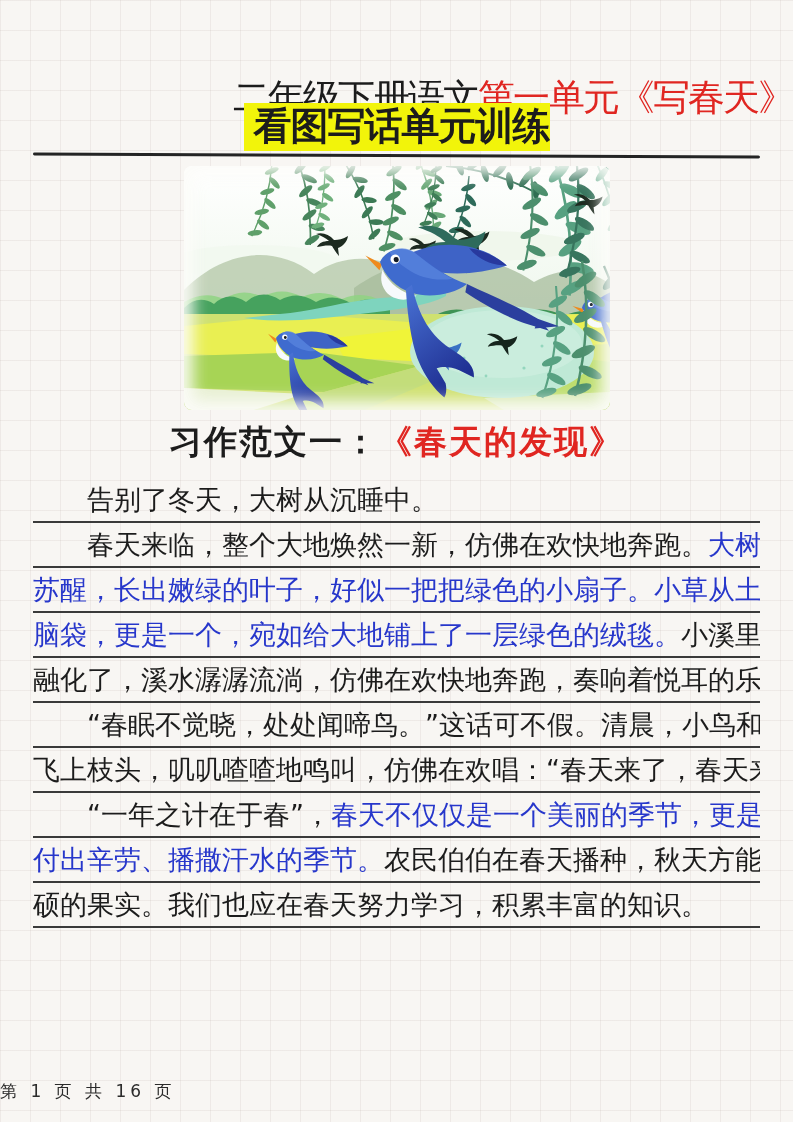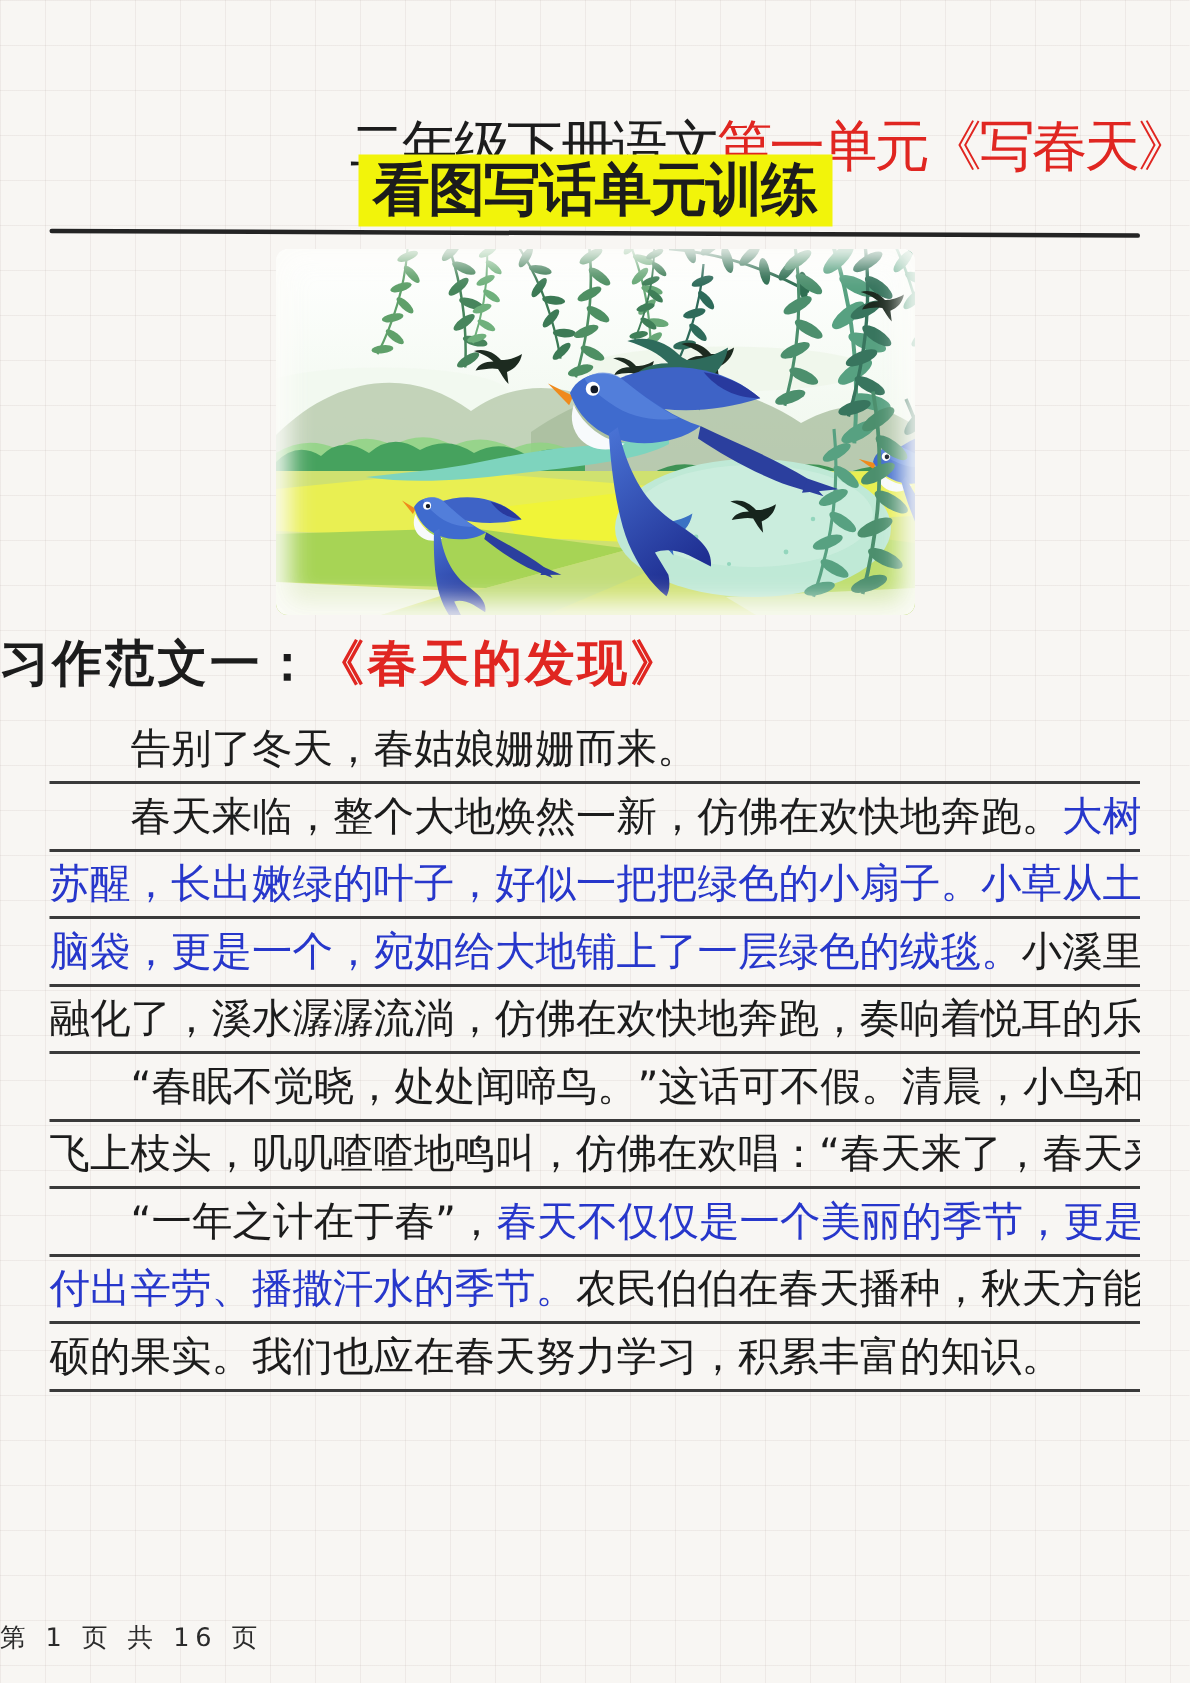--- a/index.html
+++ b/index.html
@@ -22,7 +22,7 @@
     position:absolute;top:101px;left:0;width:100%;text-align:center;
     font-size:38px;font-weight:900;letter-spacing:-1px;white-space:nowrap;
   }
-  .hdr-sub .hl{background:var(--highlight-yellow,#f2f40a);padding:1px 10px 3px 10px;}
+  .hdr-sub .hl{background:var(--highlight-yellow,#f2f40a);padding:1px 0 3px 10px;}
   .hdr-rule{
     position:absolute;top:154px;left:33px;width:727px;height:3px;
     background:#242424;transform:rotate(0.25deg);border-radius:2px;

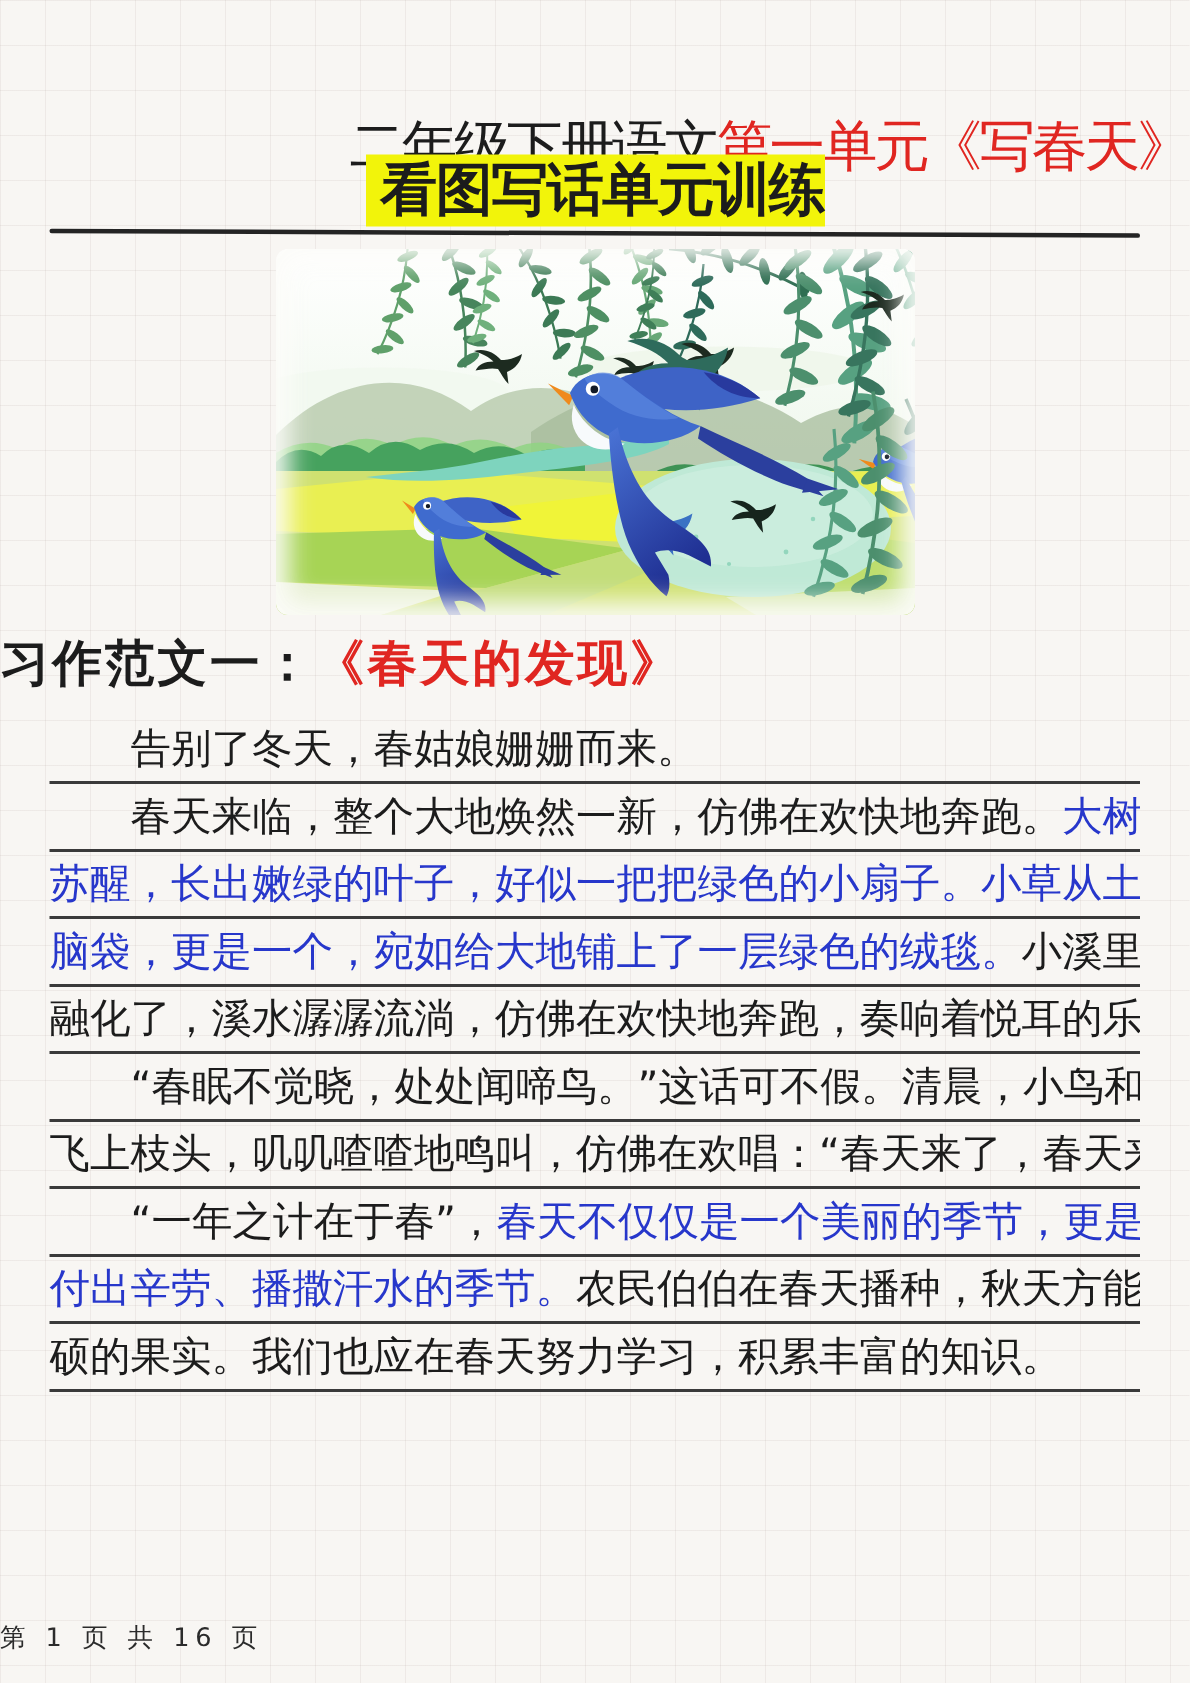--- a/index.html
+++ b/index.html
@@ -37,7 +37,7 @@
     box-shadow:inset 0 0 16px 9px rgba(252,252,249,.95);
   }
   .section-title{
-    position:absolute;top:420px;left:0;width:100%;
+    position:absolute;top:420px;left:0;width:100%;text-align:center;
     font-size:33px;font-weight:700;letter-spacing:2px;white-space:nowrap;
   }
   .section-title .red{color:var(--accent-red,#d5261f);}

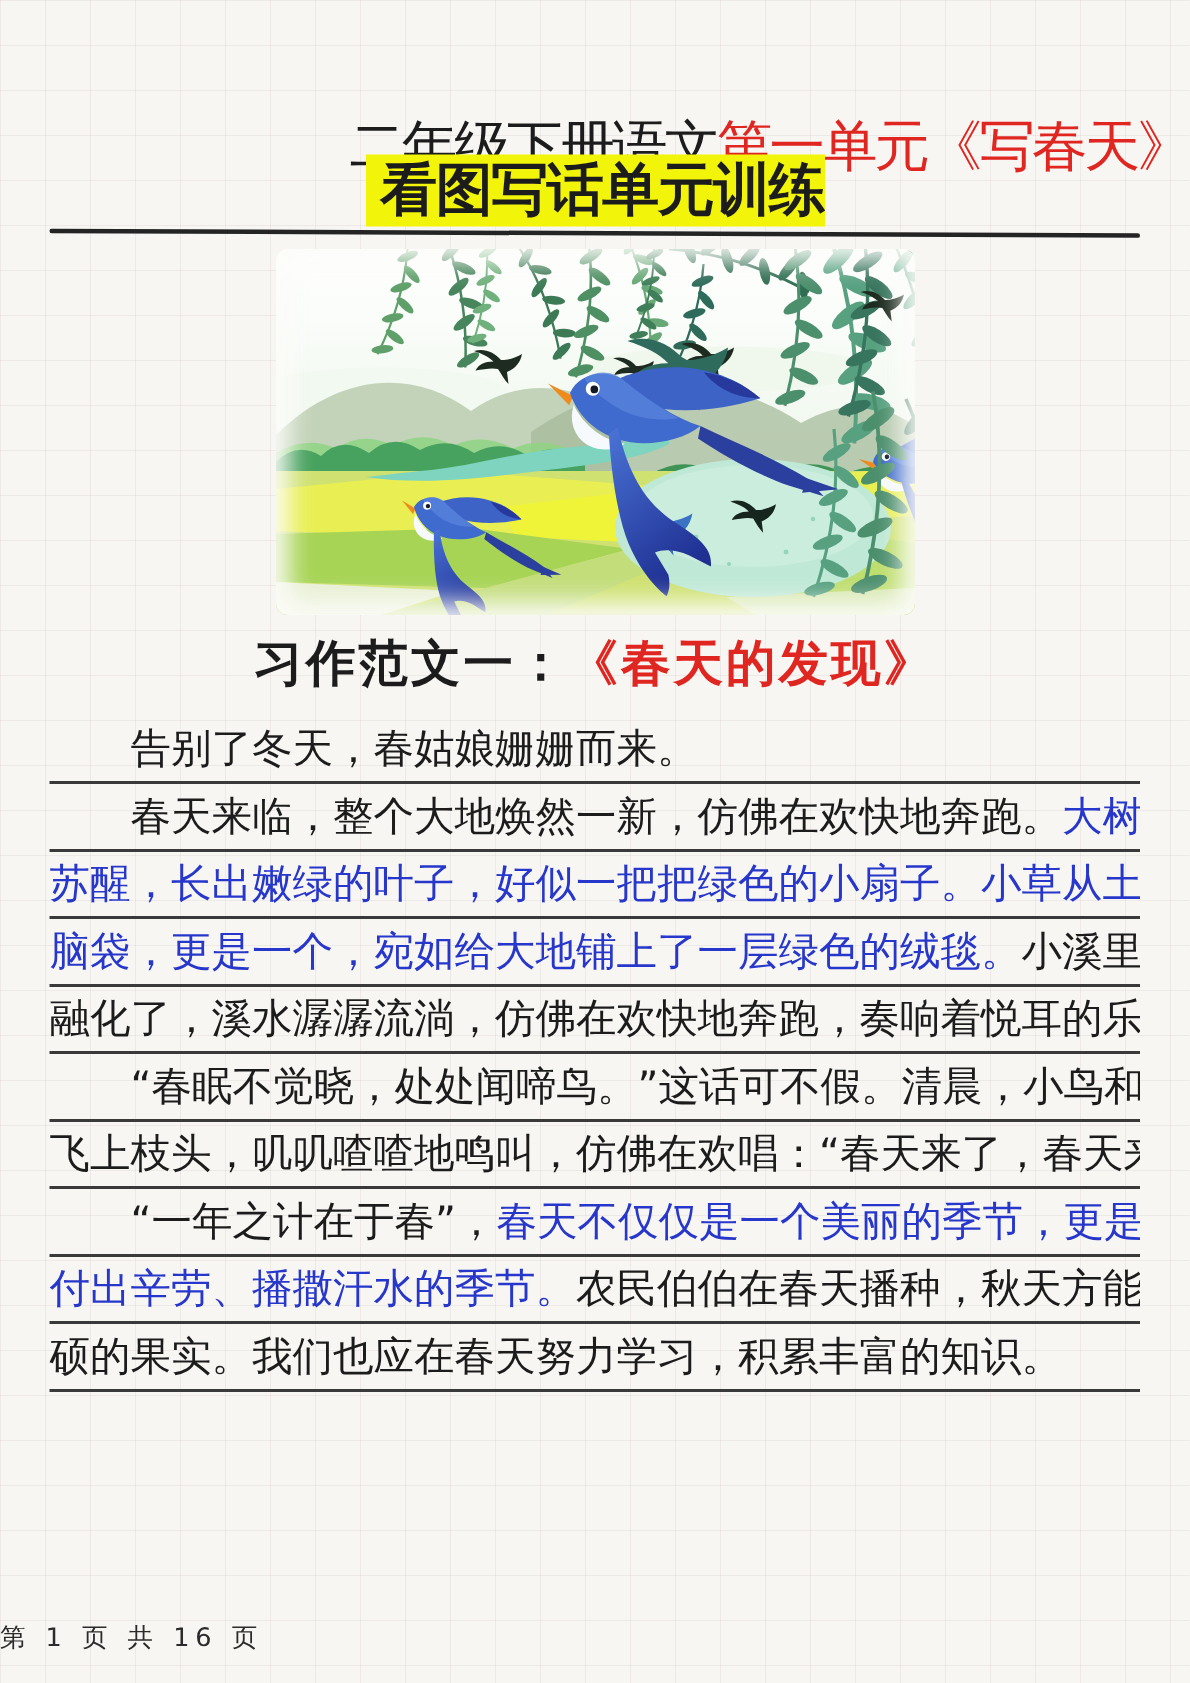--- a/index.html
+++ b/index.html
@@ -178,7 +178,7 @@
 </div>
 
 <div class="essay">
-    <p class="line ind"><span class="ink">告别了冬天，春姑娘姗姗而来。</span></p>
+    <p class="line ind"><span class="ink">告别了冬天，大树从沉睡中。</span></p>
     <p class="line ind"><span class="ink">春天来临，整个大地焕然一新，仿佛在欢快地奔跑。</span><span class="blue">大树从沉睡中</span></p>
     <p class="line"><span class="blue">苏醒，长出嫩绿的叶子，好似一把把绿色的小扇子。小草从土里探出</span></p>
     <p class="line"><span class="blue">脑袋，更是一个，宛如给大地铺上了一层绿色的绒毯。</span><span class="ink">小溪里的冰</span></p>

